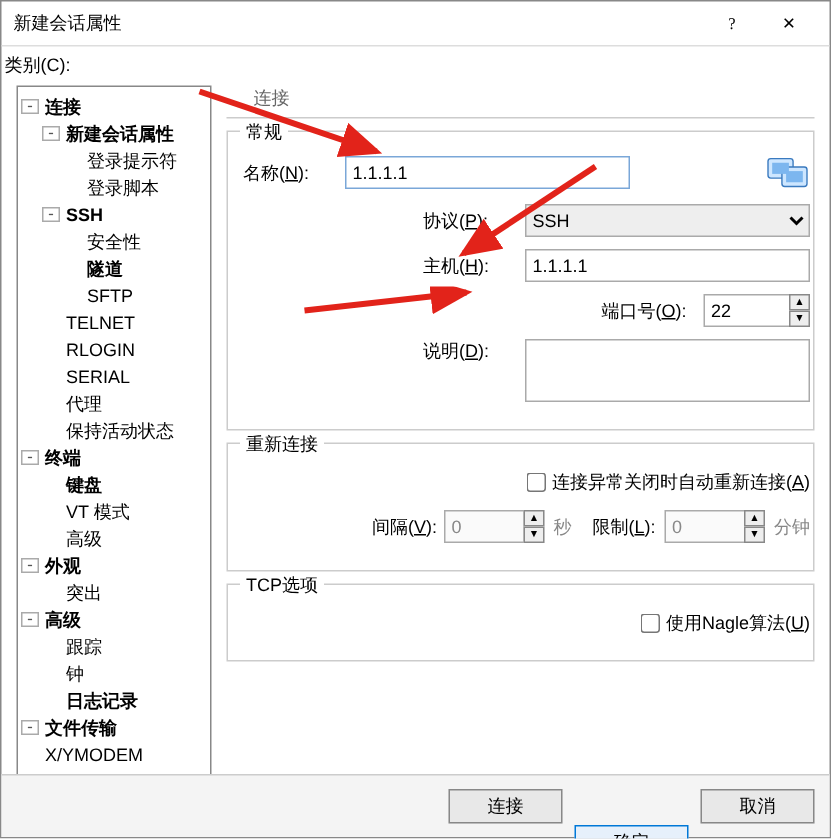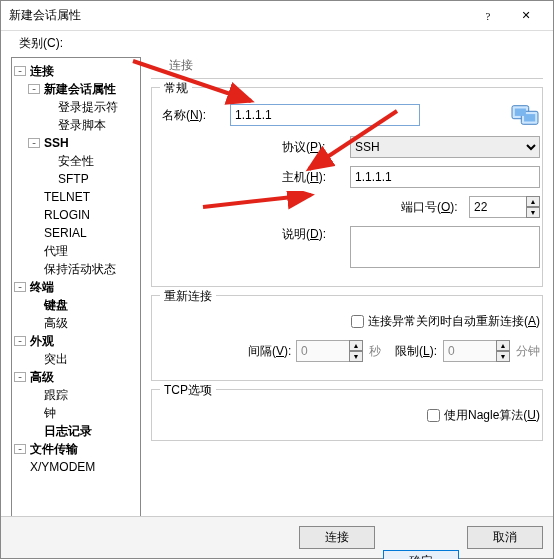--- a/index.html
+++ b/index.html
@@ -9,7 +9,7 @@
   .titlebar .title { flex: 1; font-size: 12px; }
   .titlebar .btn { width: 38px; height: 30px; display: flex; align-items: center; justify-content: center; font-family: "Segoe UI Symbol"; font-size: 11px; }
   .content { flex: 1; display: flex; padding: 4px 10px 0 10px; overflow: hidden; }
-  .catlabel { position: absolute; top: 34px; left: 18px; font-size: 12px; }
+  .catlabel { position: absolute; top: 34px; left: 2px; font-size: 12px; }
   .sidebar { width: 130px; border: 1px solid #888; margin-top: 22px; padding: 4px 2px; overflow: auto; height: 480px; }
   .tree { list-style: none; margin: 0; padding: 0; }
   .tree ul { list-style: none; margin: 0; padding: 0 0 0 14px; }

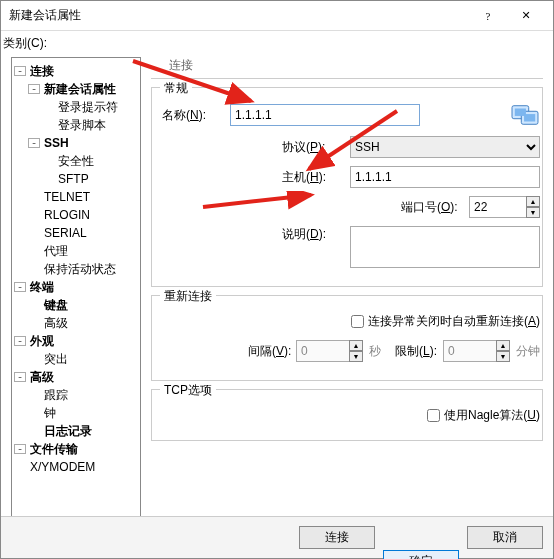--- a/index.html
+++ b/index.html
@@ -99,6 +99,12 @@
                 <li>
                     <div class="node">
                       <span class="toggle blank"></span>
+                      <span class="label bold">隧道</span>
+                    </div>
+                  </li>
+                <li>
+                    <div class="node">
+                      <span class="toggle blank"></span>
                       <span class="label">SFTP</span>
                     </div>
                   </li>

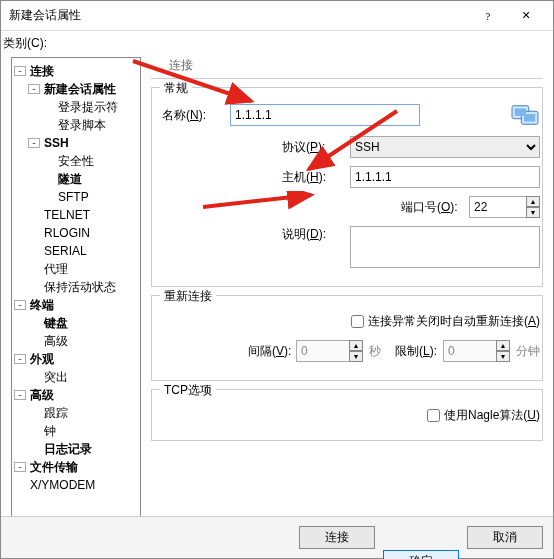--- a/index.html
+++ b/index.html
@@ -157,6 +157,12 @@
             <li>
                 <div class="node">
                   <span class="toggle blank"></span>
+                  <span class="label">VT 模式</span>
+                </div>
+              </li>
+            <li>
+                <div class="node">
+                  <span class="toggle blank"></span>
                   <span class="label">高级</span>
                 </div>
               </li>

